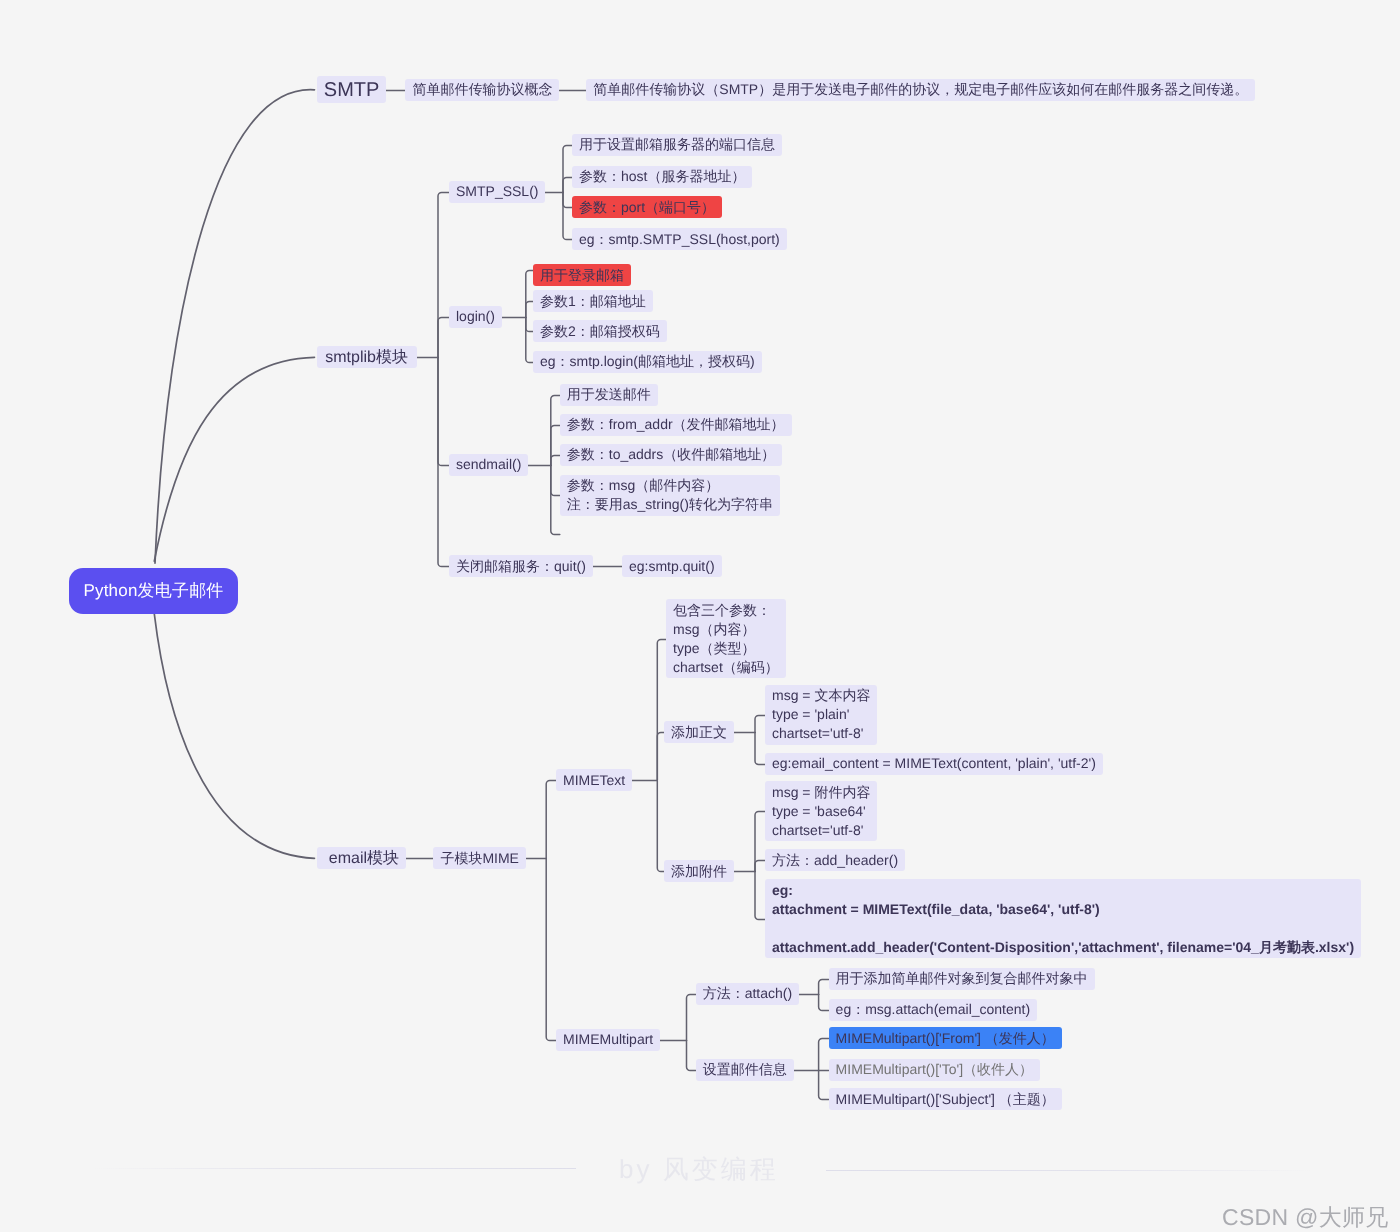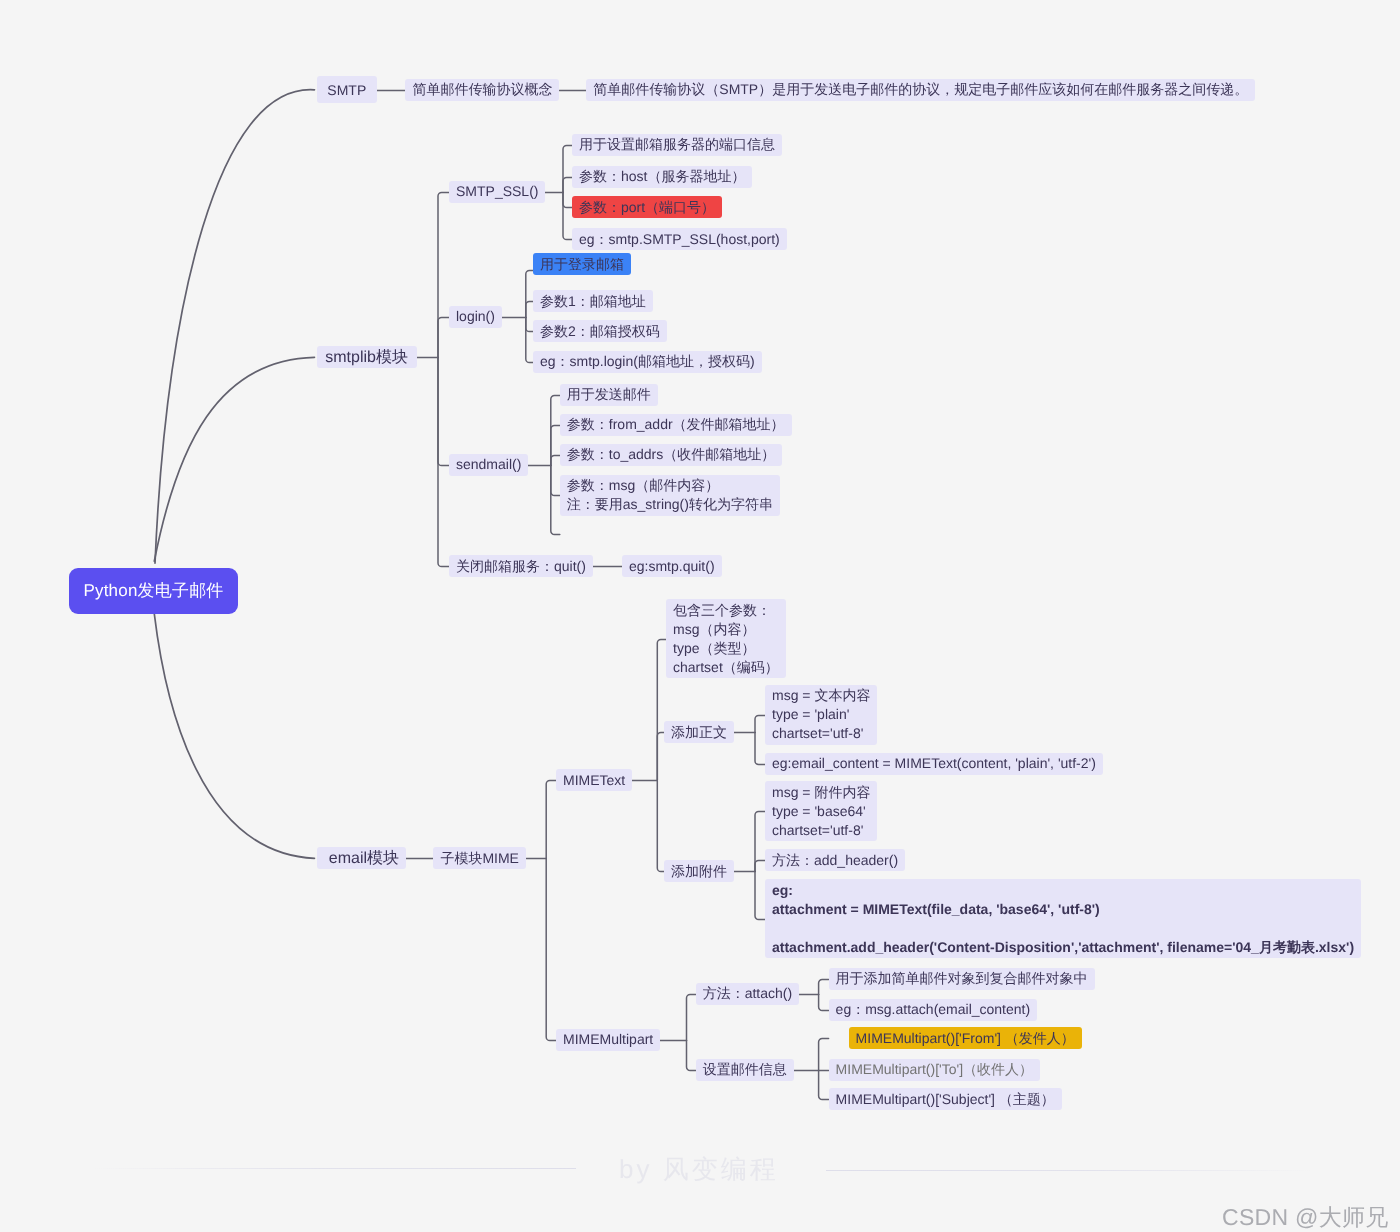--- a/index.html
+++ b/index.html
@@ -82,7 +82,7 @@
 
   <div id="nodes">
     <div class="node root" style="font-size: 17px; line-height: 28px; min-width: 169px; text-align: center; background: rgb(91, 79, 240); color: rgb(255, 255, 255); left: 69px; top: 568px;">Python发电子邮件</div>
-    <div class="node" style="font-size: 14px; line-height: 24px; min-width: 60px; text-align: center; background: rgb(230, 228, 248); color: rgb(60, 53, 87); left: 316.8px; top: 76.1px;">SMTP</div>
+    <div class="node" style="font-size: 20px; line-height: 24px; min-width: 60px; text-align: center; background: rgb(230, 228, 248); color: rgb(60, 53, 87); left: 316.8px; top: 76.1px;">SMTP</div>
     <div class="node" style="background: rgb(230, 228, 248); color: rgb(60, 53, 87); left: 405.4px; top: 78.5px;">简单邮件传输协议概念</div>
     <div class="node" style="background: rgb(230, 228, 248); color: rgb(60, 53, 87); left: 586.3px; top: 78.5px;">简单邮件传输协议（SMTP）是用于发送电子邮件的协议，规定电子邮件应该如何在邮件服务器之间传递。</div>
     <div class="node" style="font-size: 16px; min-width: 100px; text-align: center; background: rgb(230, 228, 248); color: rgb(60, 53, 87); left: 316.6px; top: 346px;">smtplib模块</div>

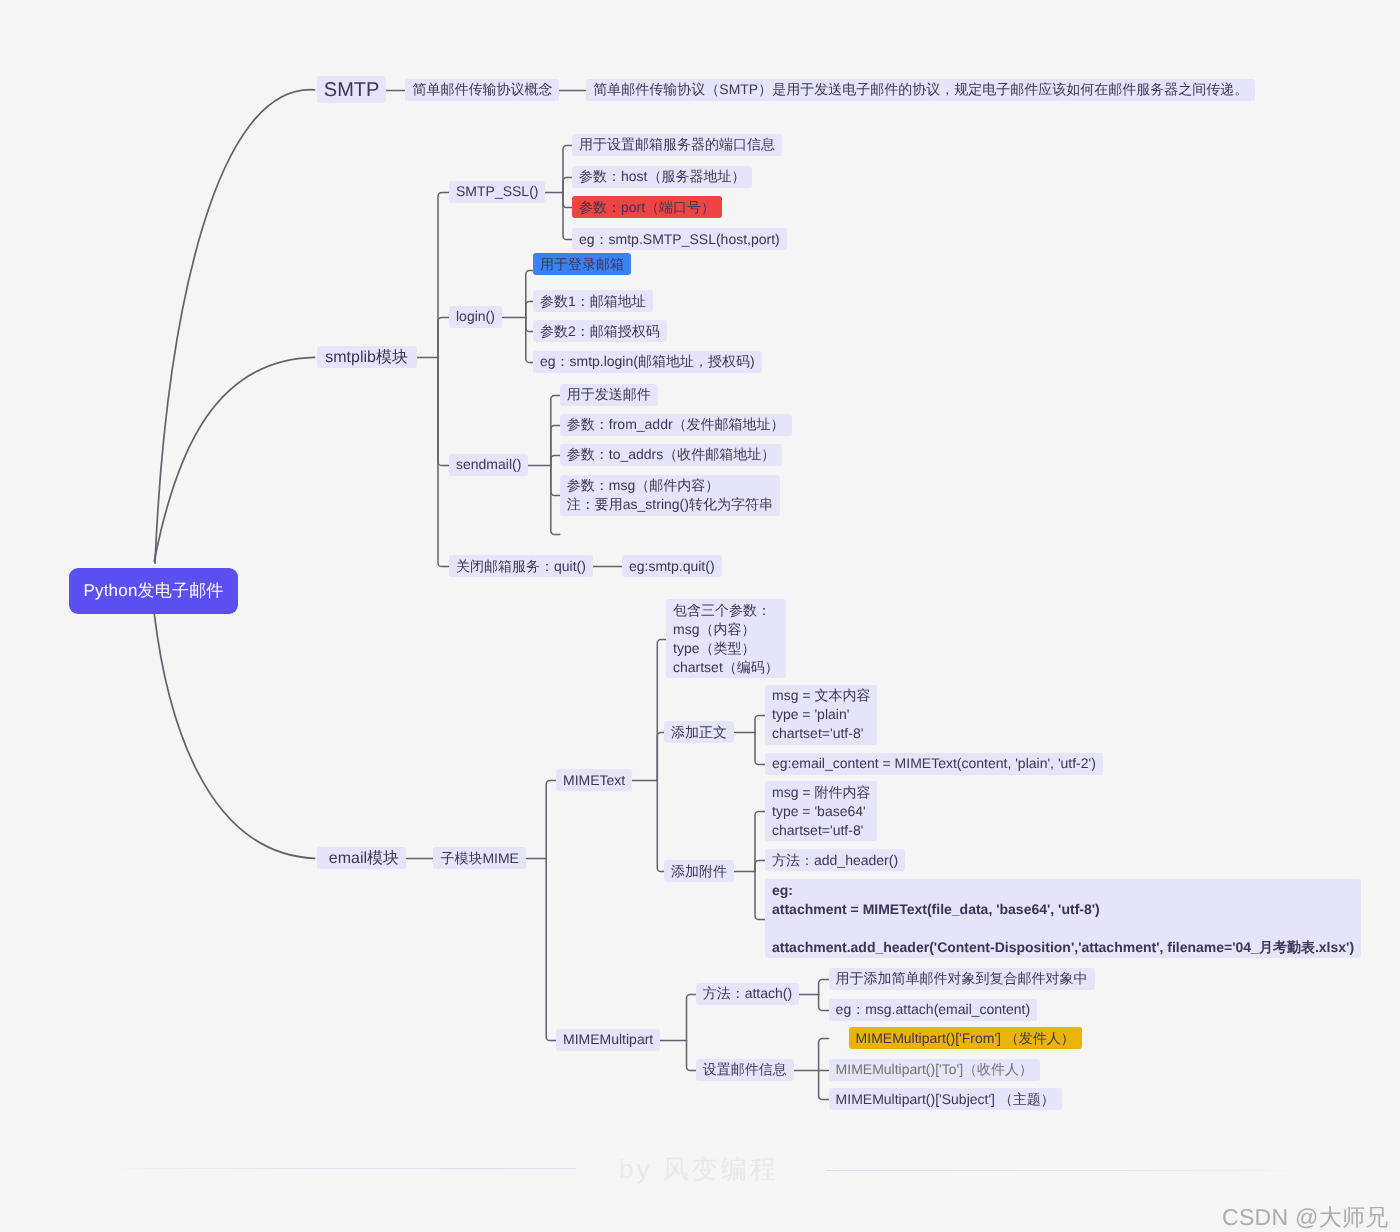--- a/index.html
+++ b/index.html
@@ -92,7 +92,7 @@
     <div class="node" style="background: #ef4444; color: rgb(60, 53, 87); left: 572px; top: 196.2px;">参数：port（端口号）</div>
     <div class="node" style="background: rgb(230, 228, 248); color: rgb(60, 53, 87); left: 572px; top: 228px;">eg：smtp.SMTP_SSL(host,port)</div>
     <div class="node" style="background: rgb(230, 228, 248); color: rgb(60, 53, 87); left: 449px; top: 305.5px;">login()</div>
-    <div class="node" style="background: #3b82f6; color: rgb(60, 53, 87); left: 532.9px; top: 253px;">用于登录邮箱</div>
+    <div class="node" style="background: #ef4444; color: rgb(60, 53, 87); left: 532.9px; top: 264px;">用于登录邮箱</div>
     <div class="node" style="background: rgb(230, 228, 248); color: rgb(60, 53, 87); left: 532.9px; top: 290.2px;">参数1：邮箱地址</div>
     <div class="node" style="background: rgb(230, 228, 248); color: rgb(60, 53, 87); left: 532.9px; top: 320.1px;">参数2：邮箱授权码</div>
     <div class="node" style="background: rgb(230, 228, 248); color: rgb(60, 53, 87); left: 532.9px; top: 350.5px;">eg：smtp.login(邮箱地址，授权码)</div>

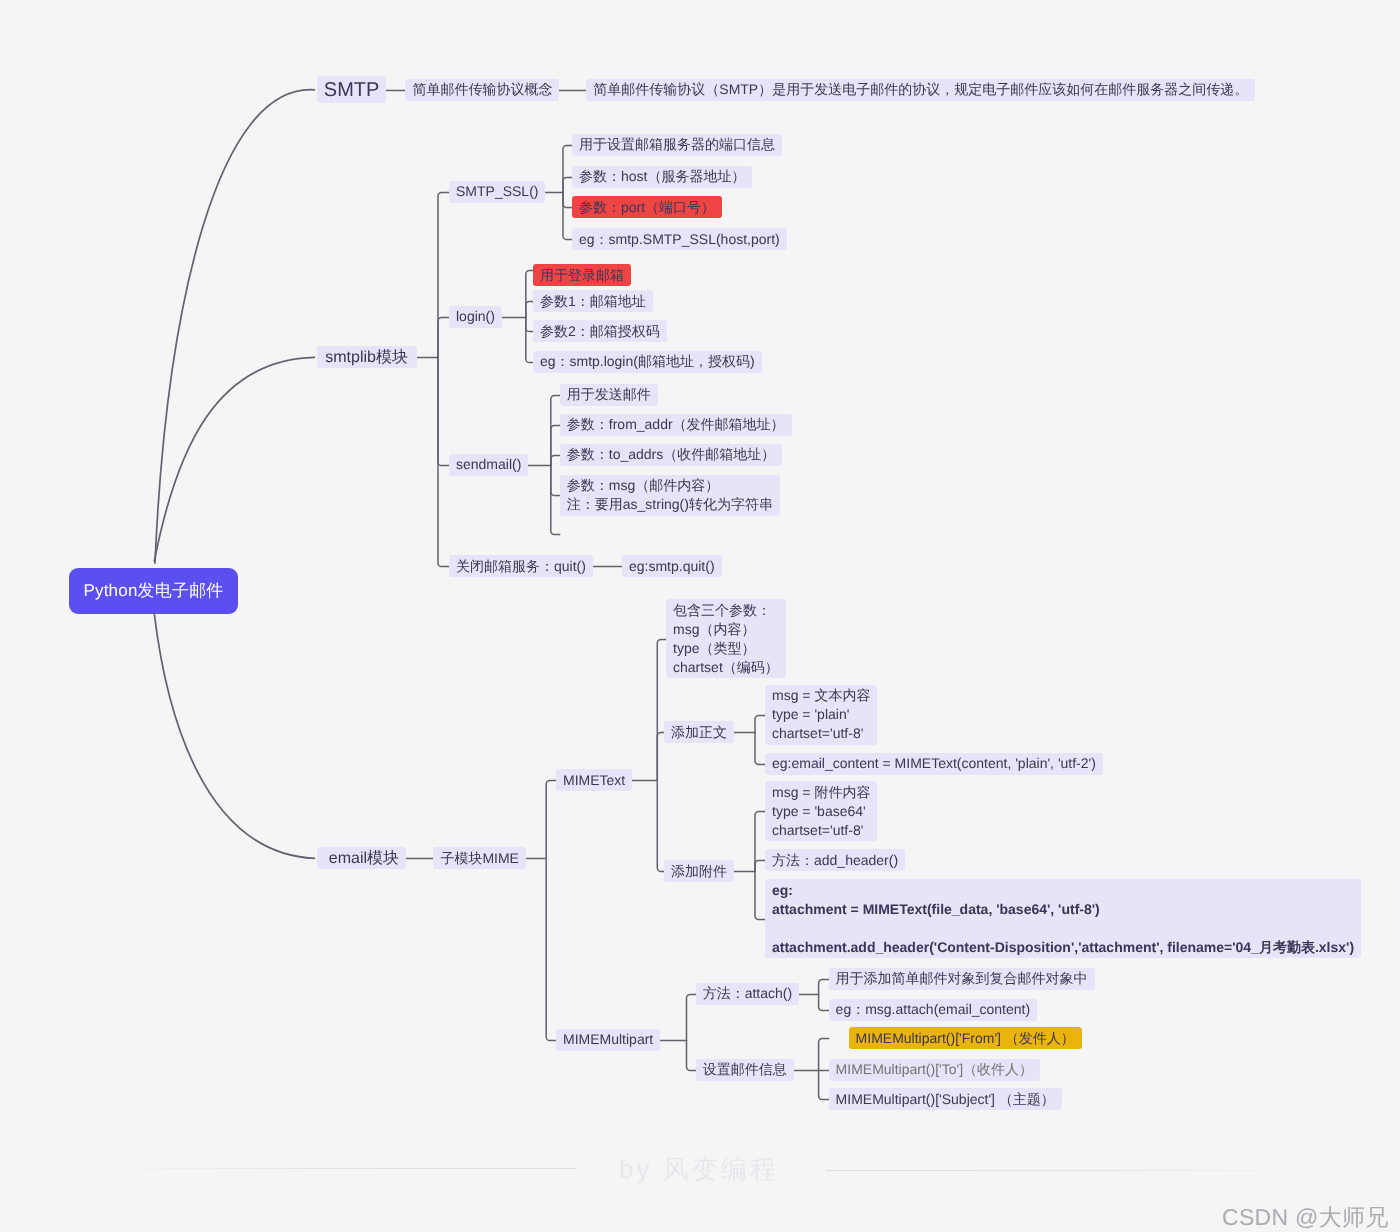--- a/index.html
+++ b/index.html
@@ -13,7 +13,7 @@
   .node{position:absolute;box-sizing:border-box;white-space:pre;
         color:#3c3557;background:#e6e4f8;border-radius:3px;
         font-size:14px;line-height:19px;padding:1.5px 7px;}
-  .node.root{background:#5b4ff0;color:#fff;border-radius:9px;
+  .node.root{background:#5b4ff0;color:#fff;border-radius:14px;
              font-size:17px;line-height:28px;padding:9px 11px;
              letter-spacing:0.2px;}
   .foot{position:absolute;color:#e9e9ef;font-size:26px;letter-spacing:3px;}

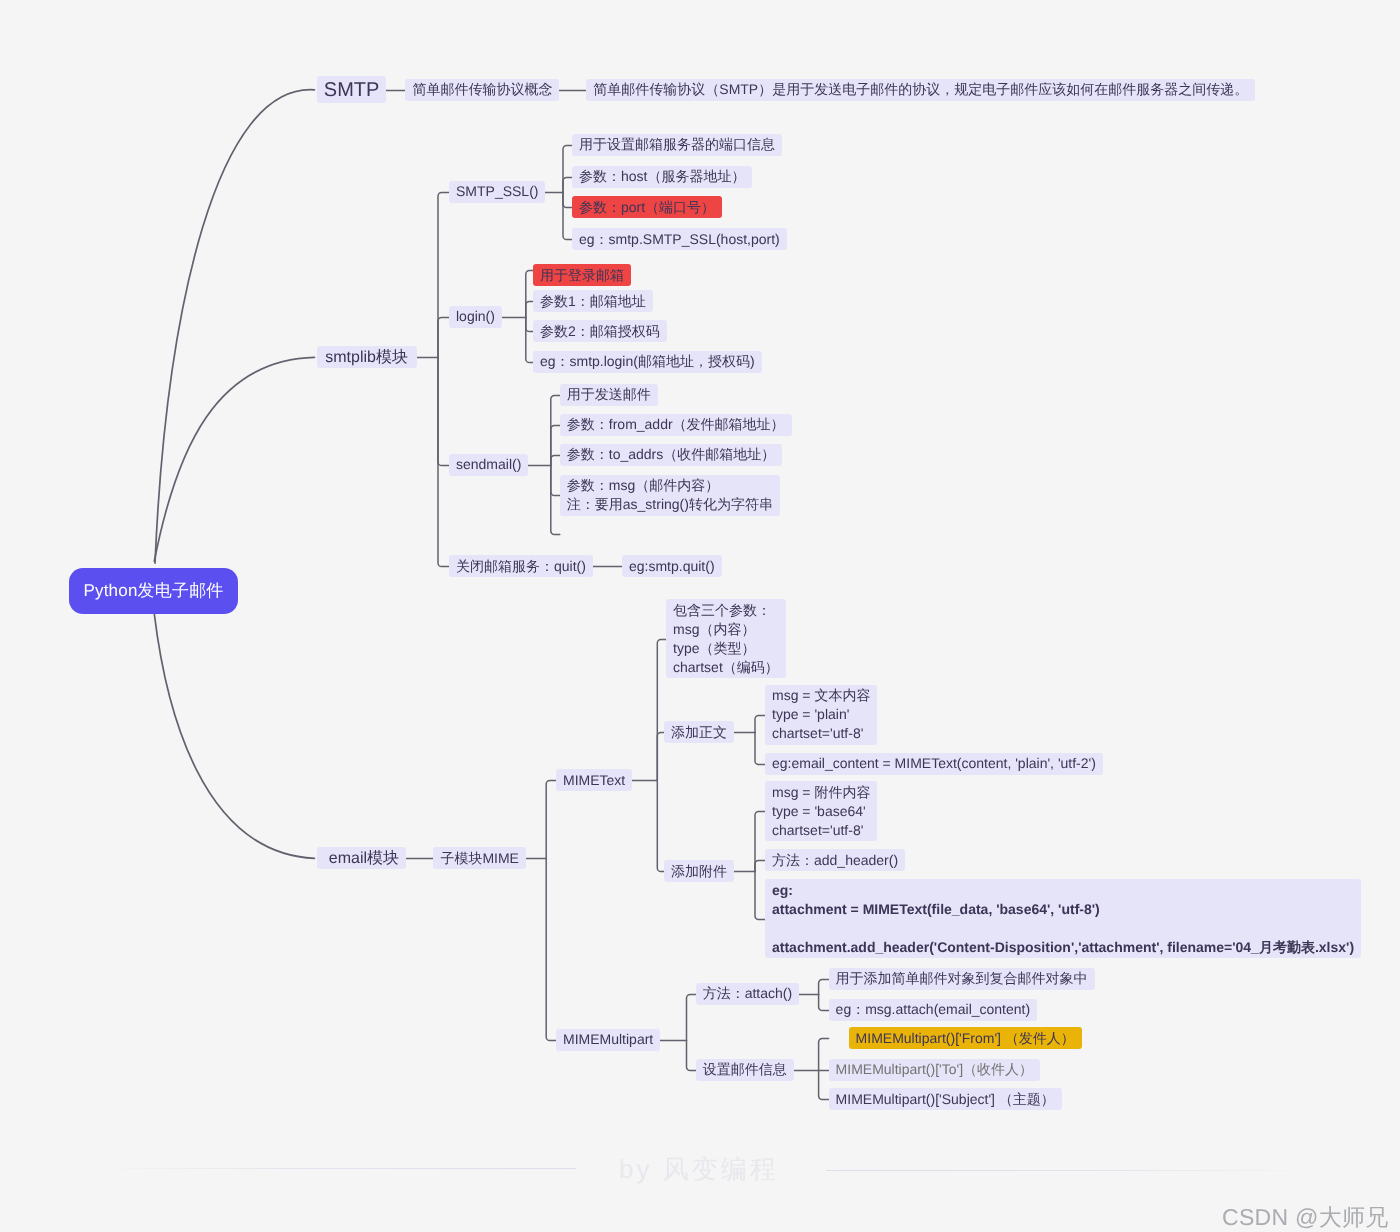--- a/index.html
+++ b/index.html
@@ -130,7 +130,7 @@
     <div class="node" style="background: rgb(230, 228, 248); color: rgb(60, 53, 87); left: 828.6px; top: 967.9px;">用于添加简单邮件对象到复合邮件对象中</div>
     <div class="node" style="background: rgb(230, 228, 248); color: rgb(60, 53, 87); left: 828.6px; top: 998.7px;">eg：msg.attach(email_content)</div>
     <div class="node" style="background: rgb(230, 228, 248); color: rgb(60, 53, 87); left: 695.7px; top: 1058.7px;">设置邮件信息</div>
-    <div class="node" style="background: #eab308; color: rgb(60, 53, 87); left: 828.6px; top: 1027.2px; margin-left: 20px;">MIMEMultipart()['From'] （发件人）</div>
+    <div class="node" style="background: #3b82f6; color: rgb(60, 53, 87); left: 828.6px; top: 1027.2px;">MIMEMultipart()['From'] （发件人）</div>
     <div class="node" style="background: rgb(230, 228, 248); color: #737373; left: 828.6px; top: 1058.7px;">MIMEMultipart()['To']（收件人）</div>
     <div class="node" style="background: rgb(230, 228, 248); color: rgb(60, 53, 87); left: 828.6px; top: 1088.2px;">MIMEMultipart()['Subject'] （主题）</div>
   </div>

